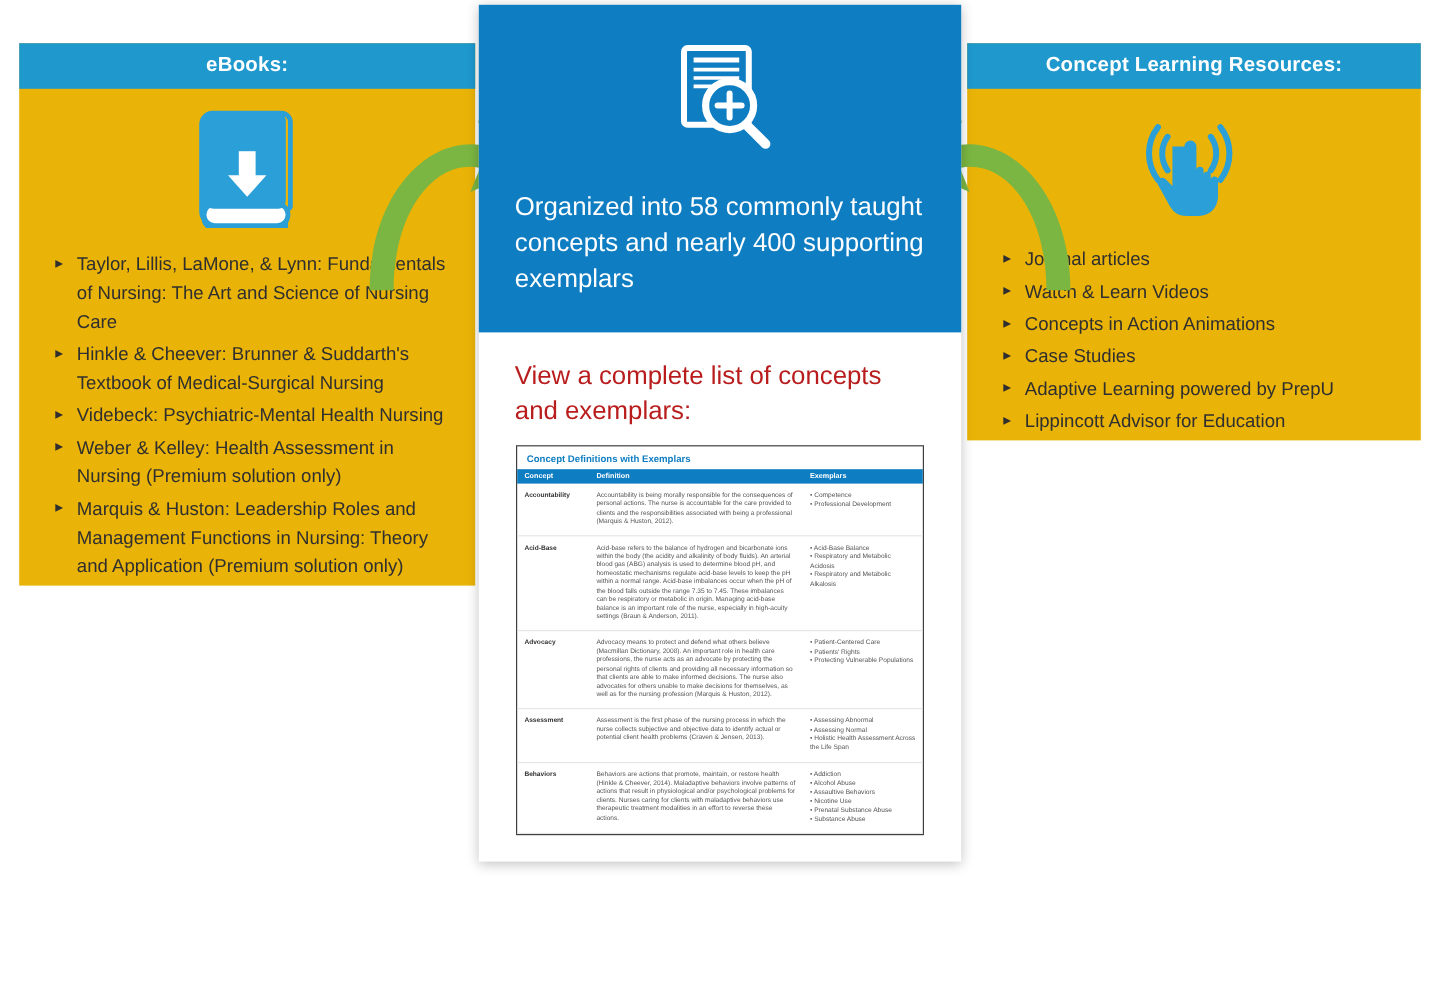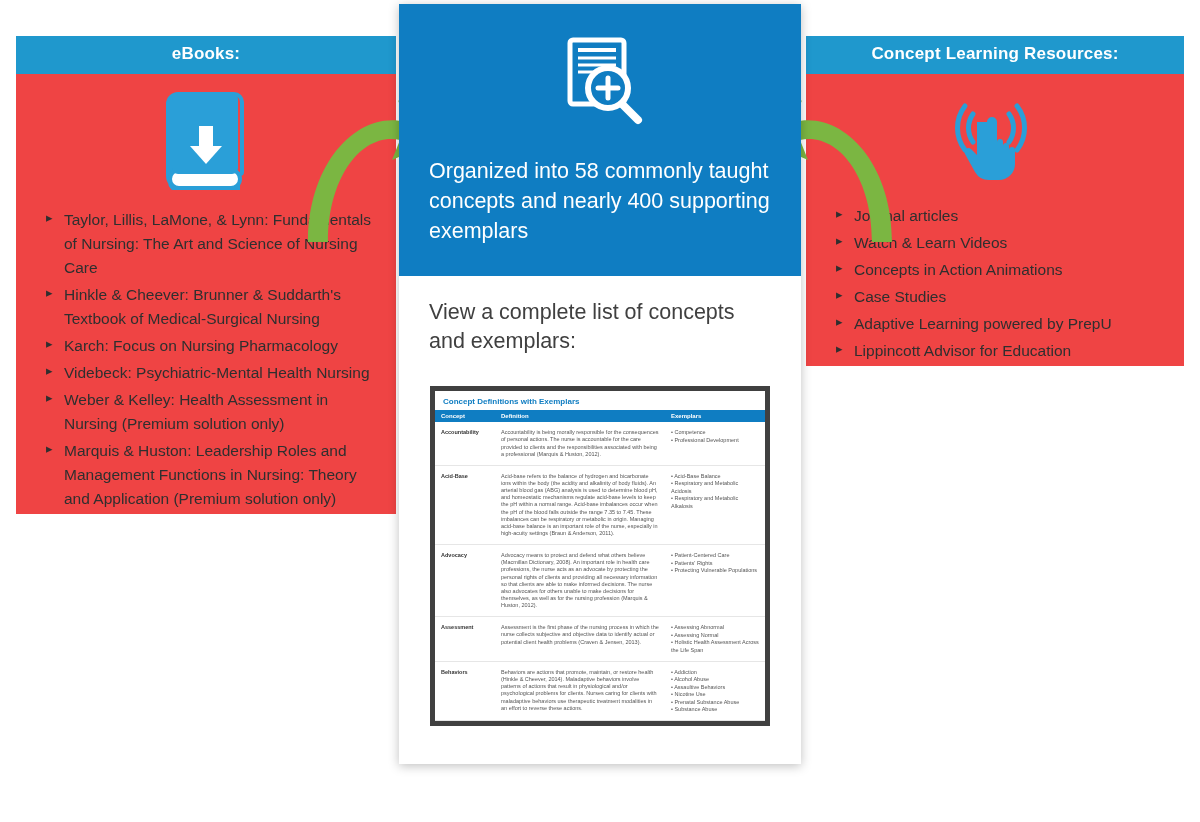--- a/index.html
+++ b/index.html
@@ -13,7 +13,7 @@
   }
   .col {
     position: absolute;
-    background: #ef4444;
+    background: #eab308;
   }
   .col-left { left: 16px; top: 36px; width: 380px; }
   .col-right { left: 806px; top: 36px; width: 378px; }

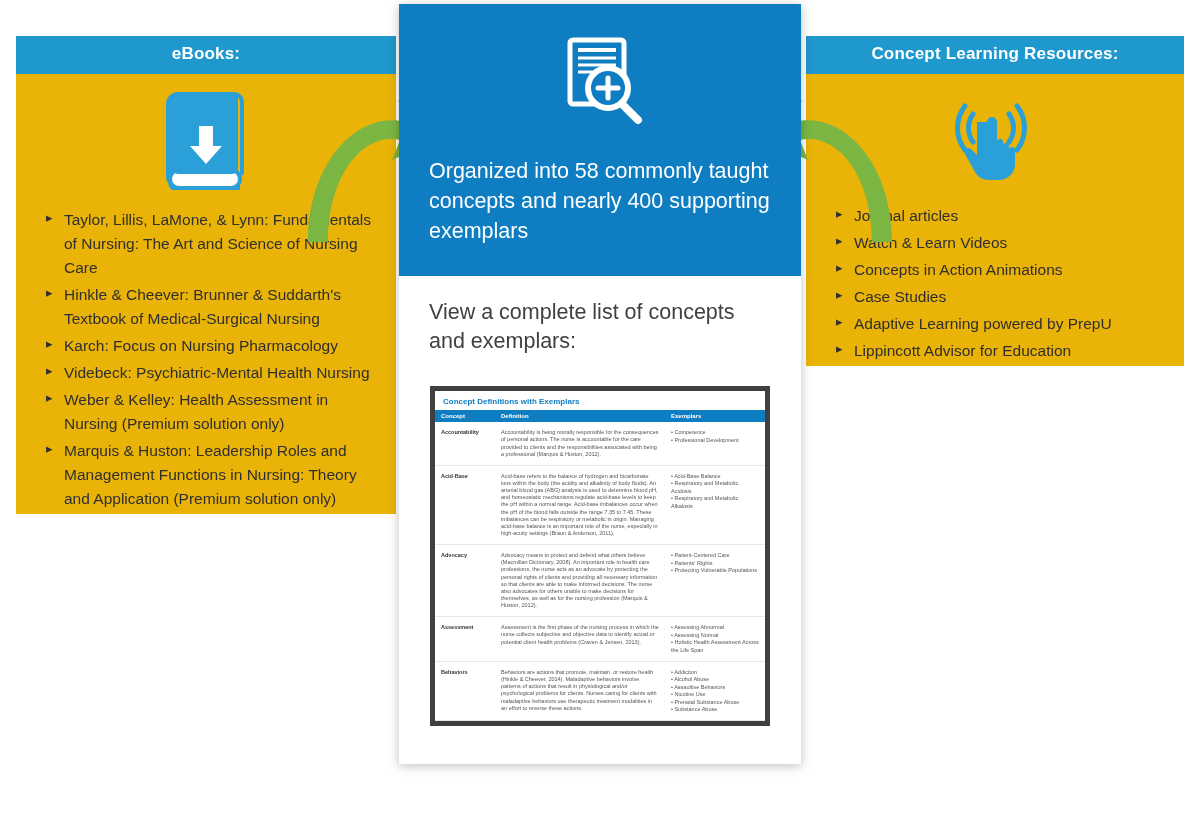--- a/index.html
+++ b/index.html
@@ -72,7 +72,7 @@
   }
   .center-sub {
     font-size: 21.5px;
-    color: #404040;
+    color: #b91c1c;
     padding: 22px 30px 14px;
     line-height: 1.35;
   }

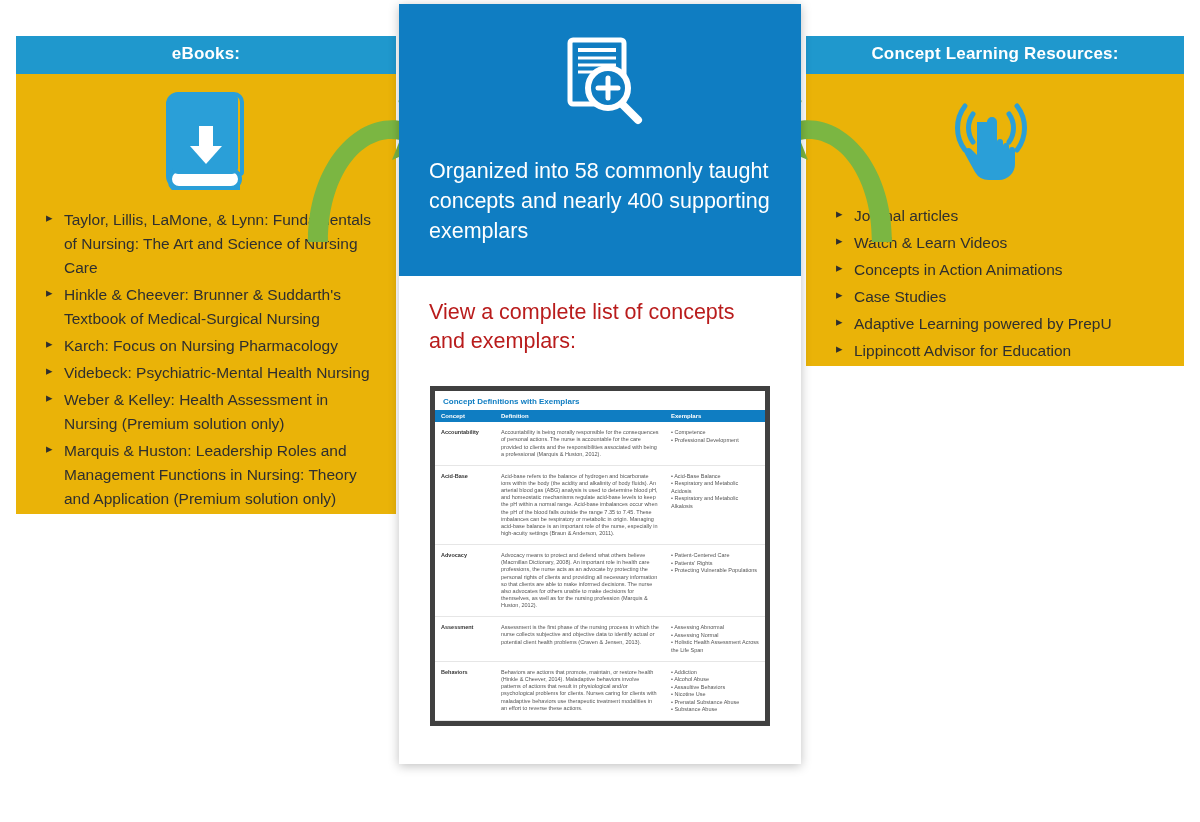--- a/index.html
+++ b/index.html
@@ -138,7 +138,6 @@
   <ul class="bullets">
     <li>Taylor, Lillis, LaMone, &amp; Lynn: Fundamentals of Nursing: The Art and Science of Nursing Care</li>
     <li>Hinkle &amp; Cheever: Brunner &amp; Suddarth's Textbook of Medical-Surgical Nursing</li>
-    <li>Karch: Focus on Nursing Pharmacology</li>
     <li>Videbeck: Psychiatric-Mental Health Nursing</li>
     <li>Weber &amp; Kelley: Health Assessment in Nursing (Premium solution only)</li>
     <li>Marquis &amp; Huston: Leadership Roles and Management Functions in Nursing: Theory and Application (Premium solution only)</li>

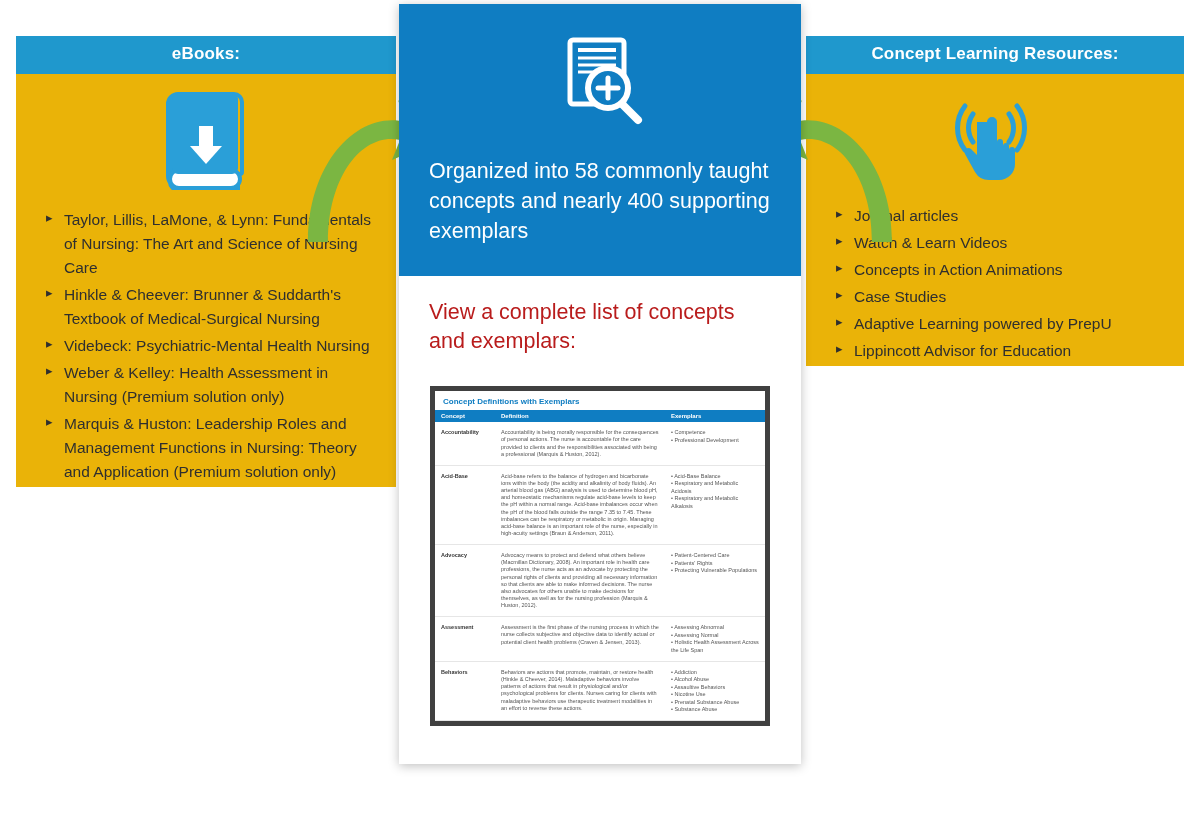--- a/index.html
+++ b/index.html
@@ -79,9 +79,9 @@
 
   
   .sample-doc {
-    margin: 16px auto;
+    margin: 0 auto;
     width: 340px;
-    border: 5px solid #404040;
+    border: 1px solid #404040;
     background: #fff;
     font-size: 5.5px;
     color: #555;

